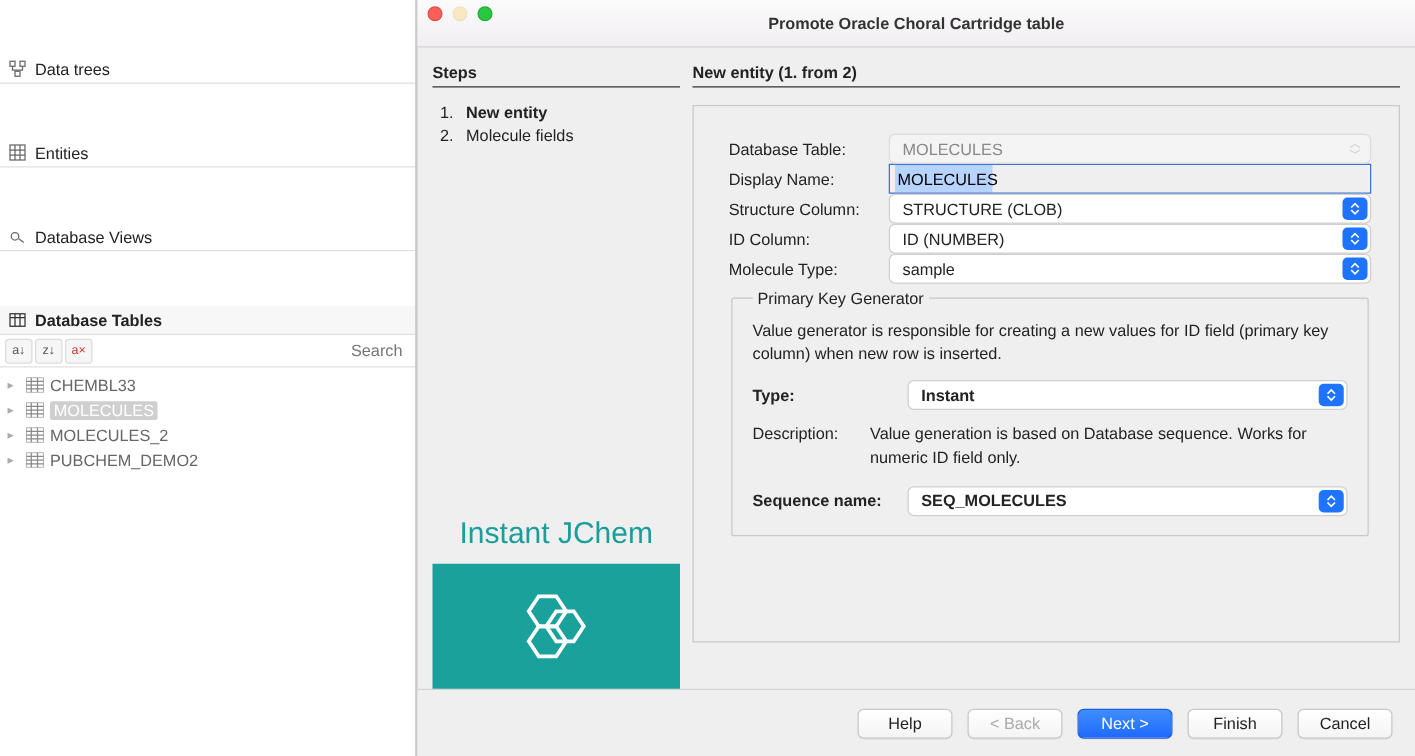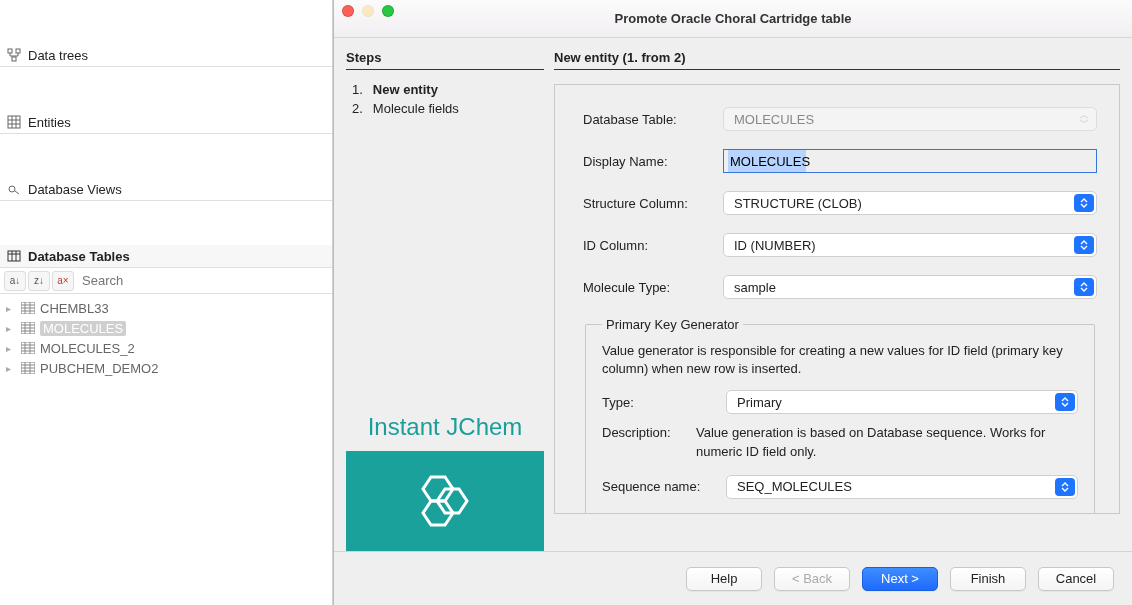--- a/index.html
+++ b/index.html
@@ -46,7 +46,7 @@
   .form-col { flex:1; padding-left:10px; display:flex; flex-direction:column; }
   .form-head { font-weight:700; border-bottom:1px solid #333; padding-bottom:4px; margin-bottom:14px; }
   .form-panel { border:1px solid #c9c9c9; padding:22px 22px 18px 28px; height:430px; overflow:auto; }
-  .form-row { display:flex; align-items:center; margin-bottom:18px; gap:12px; }
+  .form-row { display:flex; align-items:center; gap:0; }
   .form-row label { width:128px; color:#222; }
   .ro-select { flex:1; height:24px; border:1px solid #dcdcdc; background:#f4f4f4; border-radius:5px; color:#888; display:flex; align-items:center; padding:0 24px 0 10px; position:relative; font-size:13px; }
   .ro-select::after { content:""; position:absolute; right:8px; top:50%; width:8px; height:10px; transform:translateY(-50%); background:linear-gradient(#bbb,#bbb); clip-path:polygon(0 35%,50% 10%,100% 35%,100% 45%,50% 20%,0 45%,0 55%,50% 80%,100% 55%,100% 65%,50% 90%,0 65%); opacity:.6; }

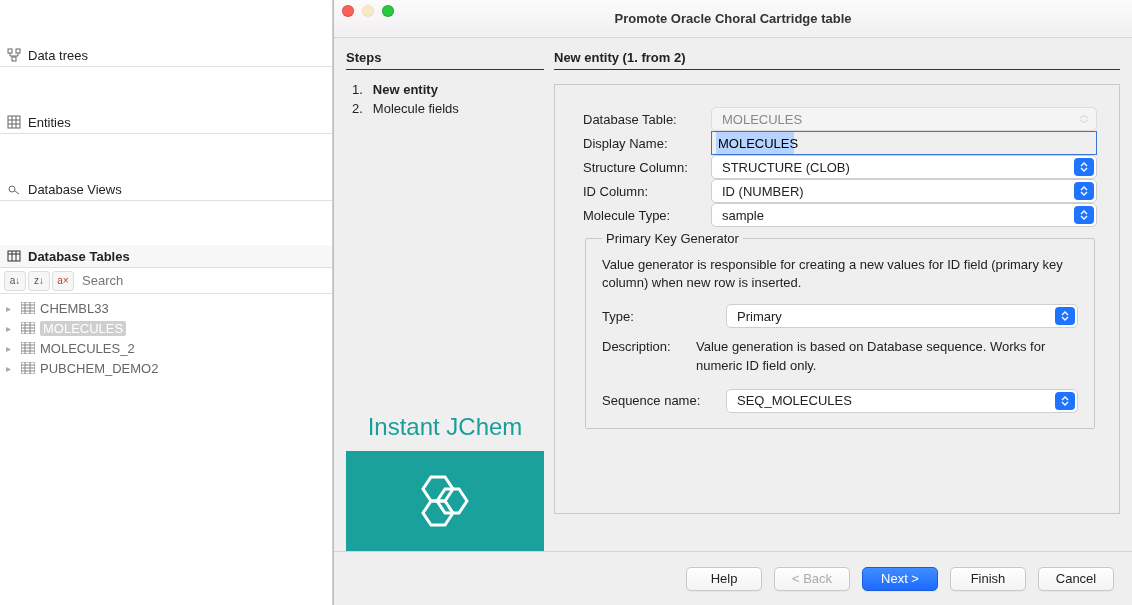--- a/index.html
+++ b/index.html
@@ -15,7 +15,7 @@
   .search-row { display:flex; align-items:center; border-bottom:1px solid #dfdfdf; padding:2px 4px; gap:2px; }
   .search-row .btn-icon { width:22px; height:20px; border:1px solid #dcdcdc; background:#f6f6f6; border-radius:3px; display:flex; align-items:center; justify-content:center; font-size:10px; color:#555; cursor:default; }
   .search-row .btn-icon.red { color:#c0392b; }
-  .search-row input { flex:1; border:none; outline:none; padding:3px 6px; font-size:13px; color:#ef4444; }
+  .search-row input { flex:1; border:none; outline:none; padding:3px 6px; font-size:13px; color:#ef4444;text-align:right; }
 
   .tree { padding:4px 2px; }
   .tree-item { display:flex; align-items:center; gap:4px; padding:2px 4px; color:#666; }

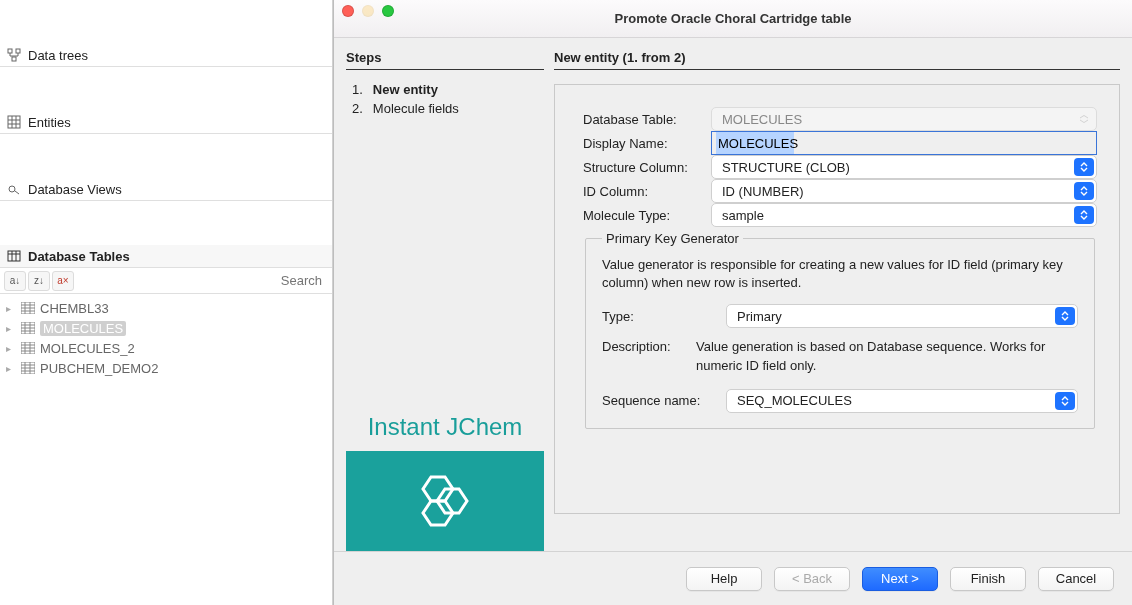--- a/index.html
+++ b/index.html
@@ -59,7 +59,7 @@
   fieldset.group { border:1px solid #c8c8c8; border-radius:2px; padding:10px 16px 14px 16px; margin-top:4px; }
   fieldset.group legend { padding:0 4px; font-size:13px; }
   .group .desc { color:#222; margin-bottom:12px; line-height:1.4; }
-  .group .row { display:flex; align-items:center; gap:14px; margin-bottom:10px; }
+  .group .row { display:flex; align-items:center; gap:14px; margin-bottom:10px;font-weight:bold; }
   .group .row .lab { width:110px; }
   .group .kv { display:flex; gap:6px; line-height:1.4; }
   .group .kv .lab { width:88px; }

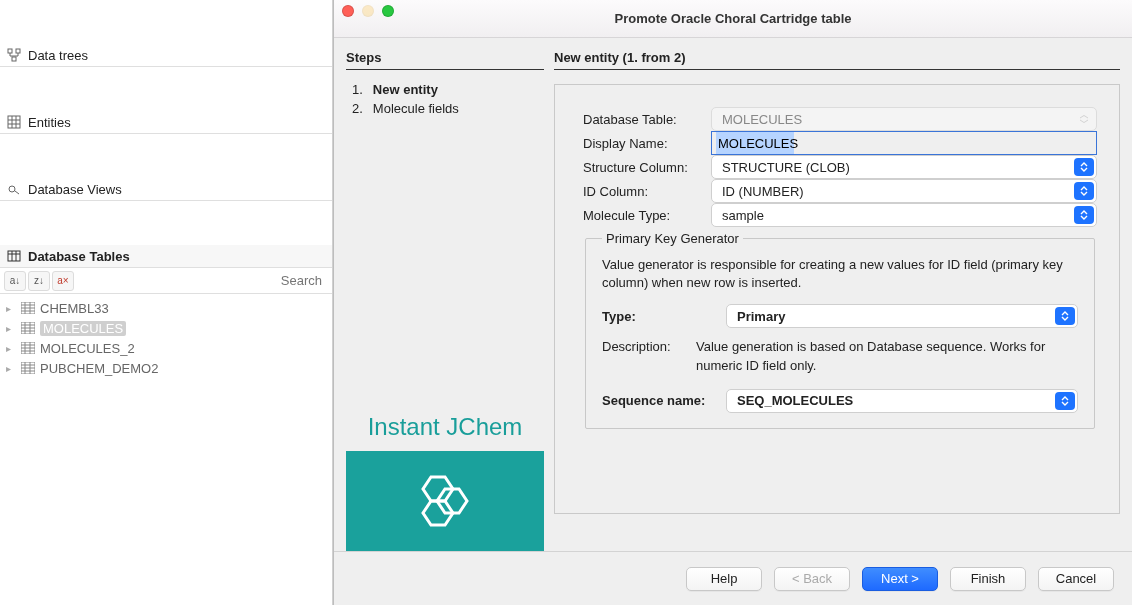--- a/index.html
+++ b/index.html
@@ -272,7 +272,7 @@
             <div class="row">
               <span class="lab">Type:</span>
               <div class="combo" style="flex:1;">
-                <span>Primary</span>
+                <span>Instant</span>
                 <span class="arrow">
                     <svg viewBox="0 0 10 10">
                       <path d="M2 4 L5 1 L8 4 M2 6 L5 9 L8 6" stroke="#fff" fill="none" stroke-width="1.4"></path>

